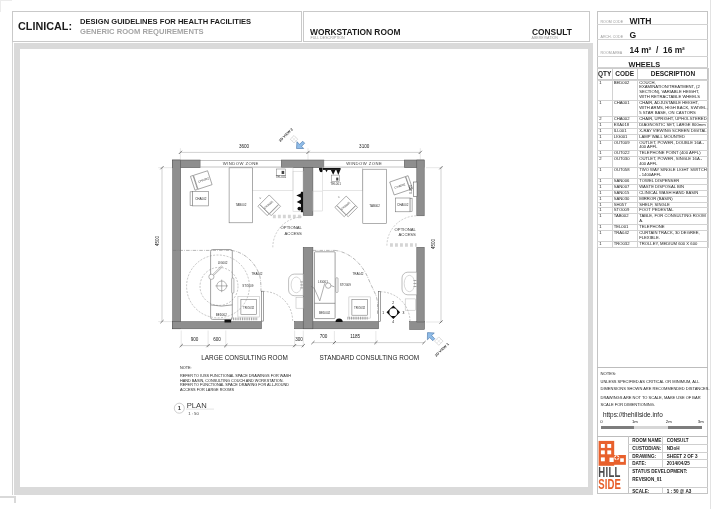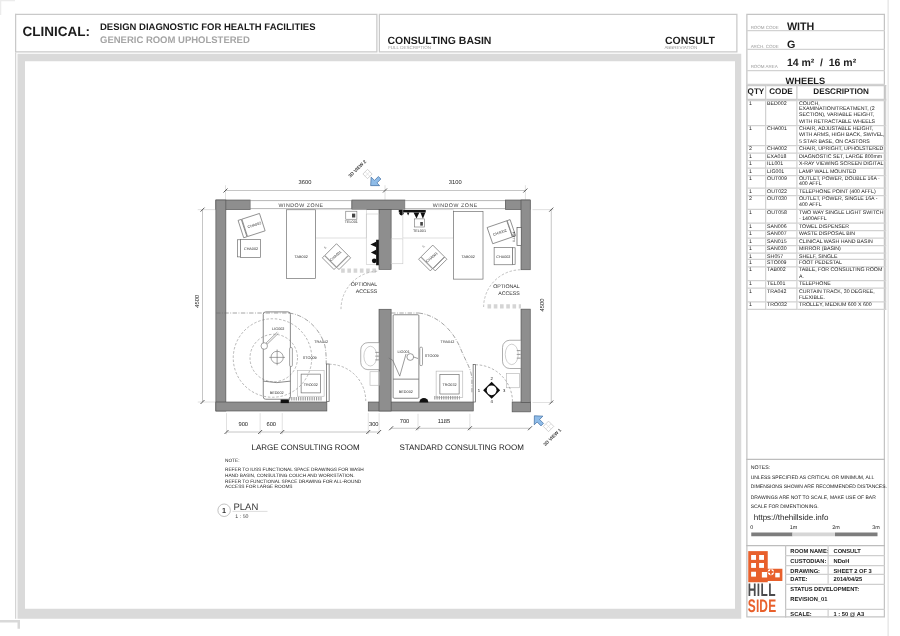--- a/index.html
+++ b/index.html
@@ -24,7 +24,7 @@
 
 <div class="abs" style="left:18px;top:19.6px;font-size:10.8px;font-weight:bold;color:#1c1c1c;">CLINICAL:</div>
 
-<div class="abs" style="left:80px;top:17.2px;font-size:7.6px;font-weight:bold;color:#1c1c1c;">DESIGN DIAGNOSTIC FOR HEALTH FACILITIES</div>
+<div class="abs" style="left:80px;top:17.2px;font-size:7.6px;font-weight:bold;color:#1c1c1c;">DESIGN GUIDELINES FOR HEALTH FACILITIES</div>
 
 <div class="abs" style="left:80px;top:26.6px;font-size:7.6px;font-weight:bold;color:#a5a5a5;">GENERIC ROOM UPHOLSTERED</div>
 

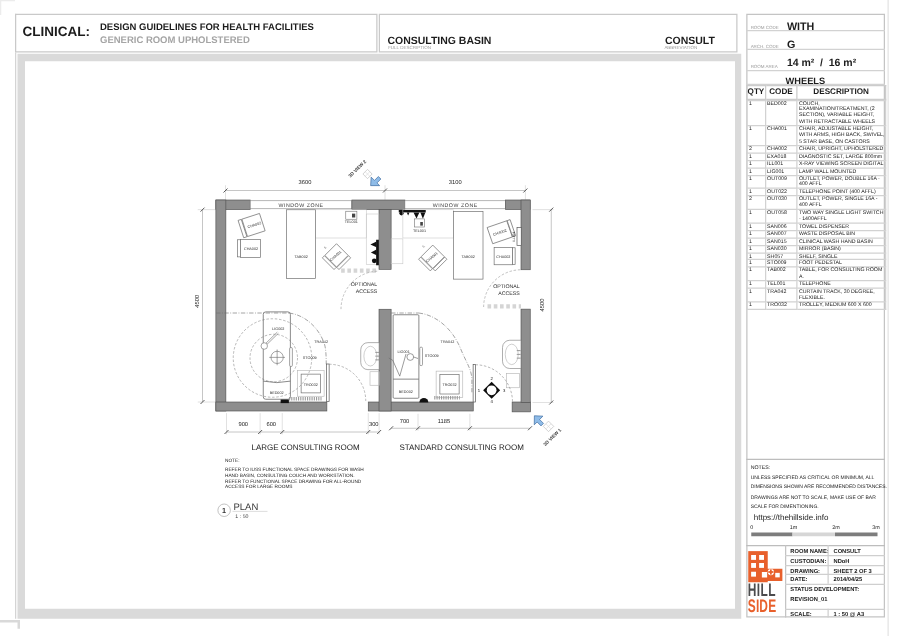--- a/index.html
+++ b/index.html
@@ -26,7 +26,7 @@
 
 <div class="abs" style="left:80px;top:17.2px;font-size:7.6px;font-weight:bold;color:#1c1c1c;">DESIGN GUIDELINES FOR HEALTH FACILITIES</div>
 
-<div class="abs" style="left:80px;top:26.6px;font-size:7.6px;font-weight:bold;color:#a5a5a5;">GENERIC ROOM UPHOLSTERED</div>
+<div class="abs" style="left:80px;top:26.6px;font-size:7.6px;font-weight:bold;color:#a5a5a5;">GENERIC ROOM REQUIREMENTS</div>
 
 <div class="bx" style="left:302.5px;top:11.2px;width:287px;height:30.7px;"></div>
 

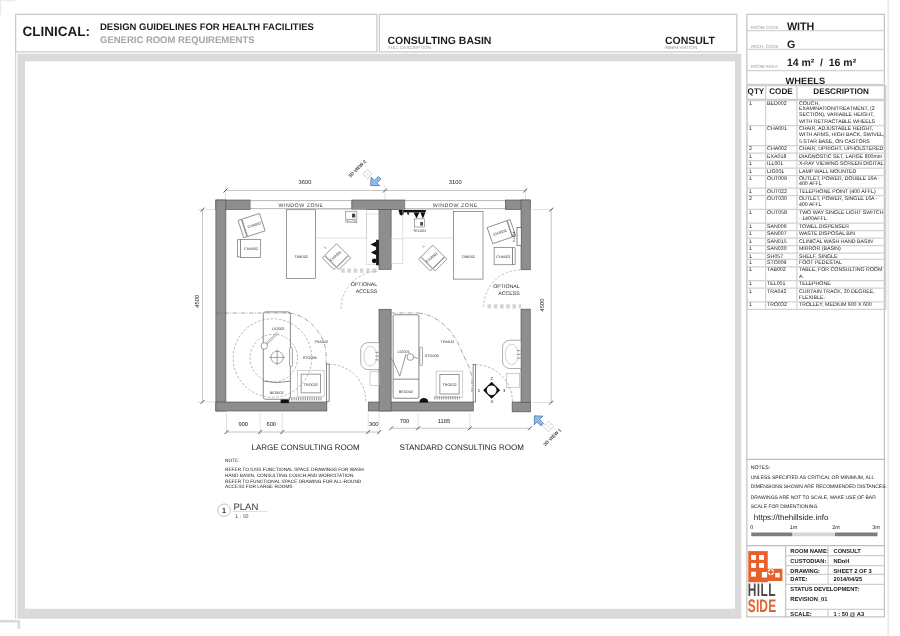--- a/index.html
+++ b/index.html
@@ -30,7 +30,7 @@
 
 <div class="bx" style="left:302.5px;top:11.2px;width:287px;height:30.7px;"></div>
 
-<div class="abs" style="left:310px;top:27.2px;font-size:8.4px;font-weight:bold;color:#1c1c1c;">CONSULTING BASIN</div>
+<div class="abs" style="left:310px;top:27.2px;font-size:8.4px;font-weight:bold;color:#1c1c1c;">WORKSTATION ROOM</div>
 <div class="abs tiny" style="left:310.5px;top:36px;font-size:3.6px;">FULL DESCRIPTION</div>
 
 <div class="abs" style="left:532px;top:27.2px;font-size:8.4px;font-weight:bold;color:#1c1c1c;">CONSULT</div>

